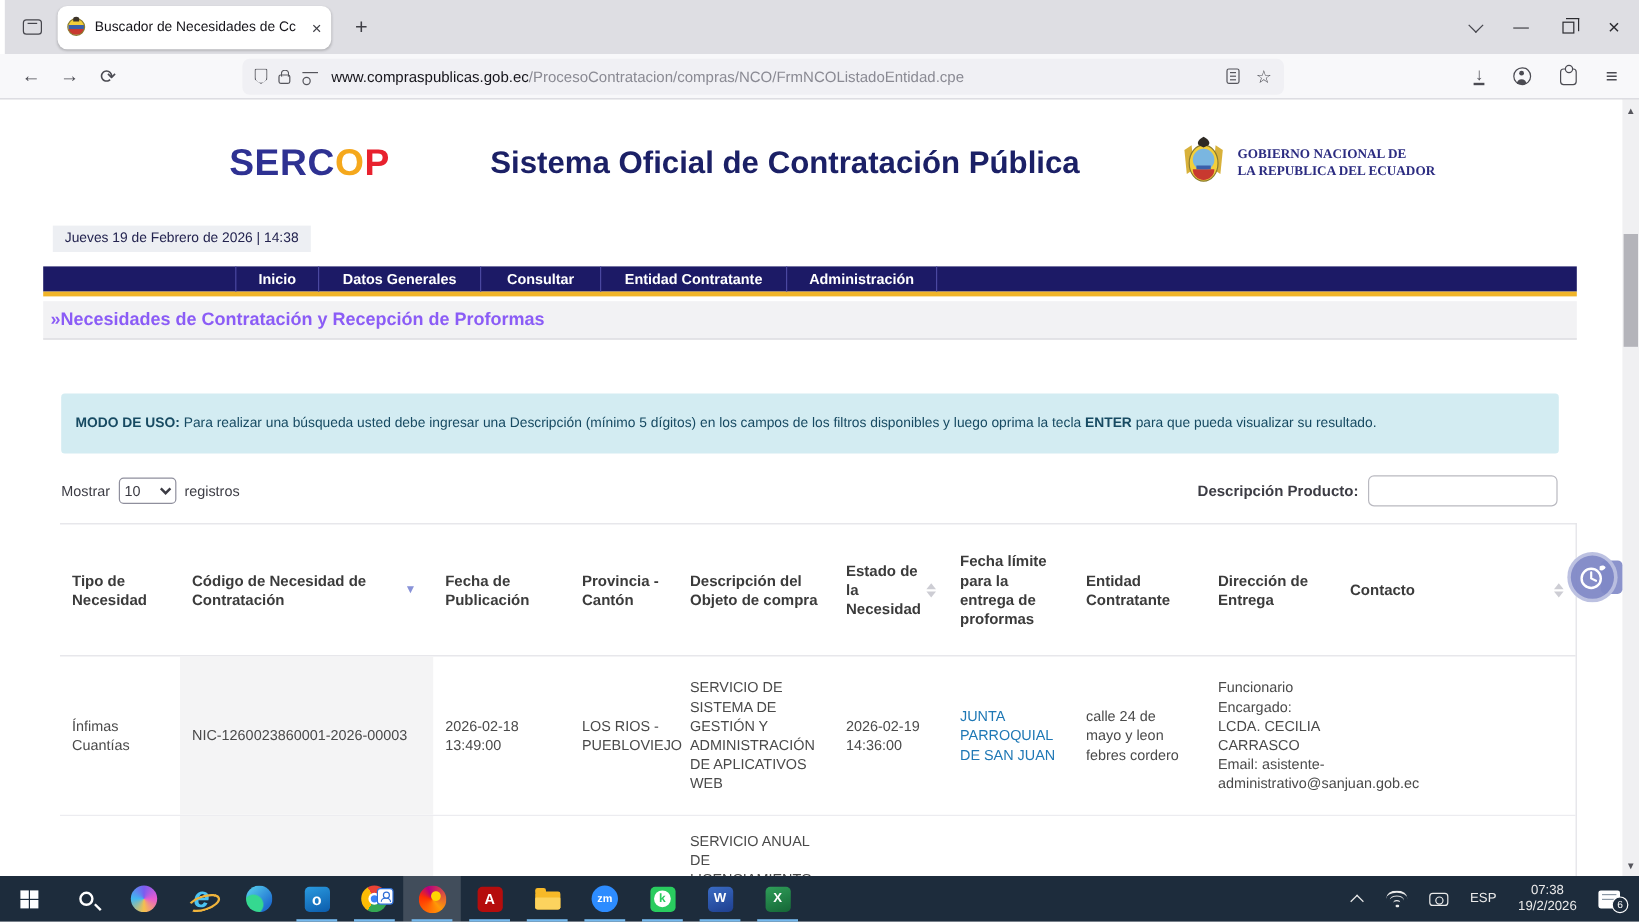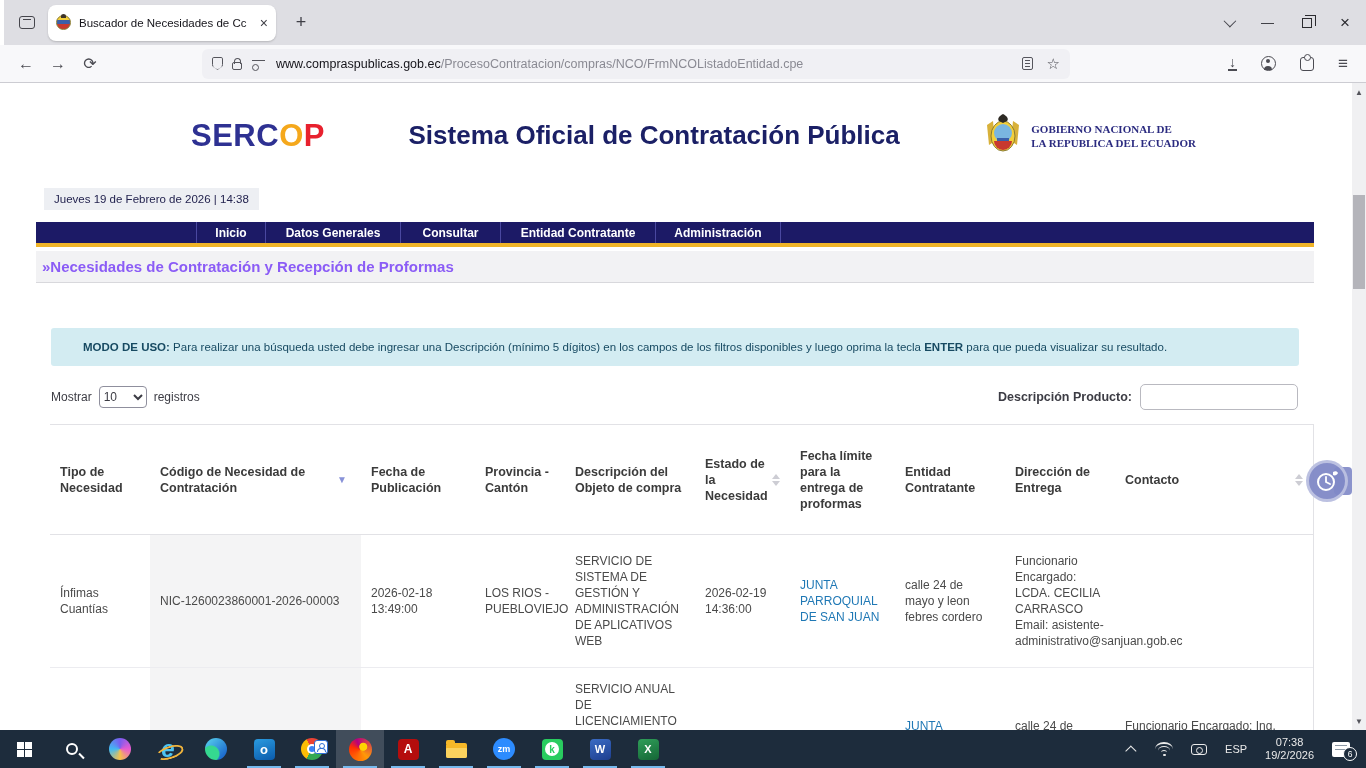--- a/index.html
+++ b/index.html
@@ -93,8 +93,8 @@
     display:flex; align-items:center; padding-left:6px; }
   .pagetitle-strip span { font-size:15px; font-weight:bold; color:#8b5cf6; }
 
-  .modo { margin:45px 15px 0 15px; height:38px; background:#d3ecf2; border-radius:3px;
-    display:flex; align-items:center; padding:0 32px; }
+  .modo { margin:45px 15px 0 15px; height:50px; background:#d3ecf2; border-radius:3px;
+    display:flex; align-items:center; padding:0 12px; }
   .modo p { font-size:11.5px; color:#174a62; }
   .modo b { font-weight:bold; }
 

